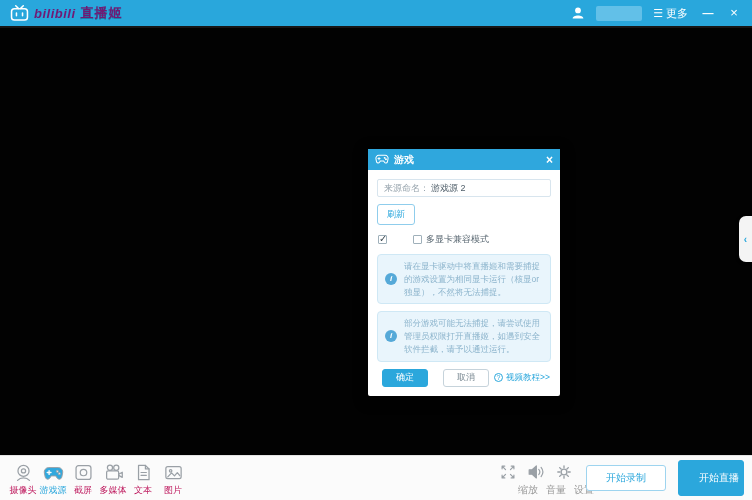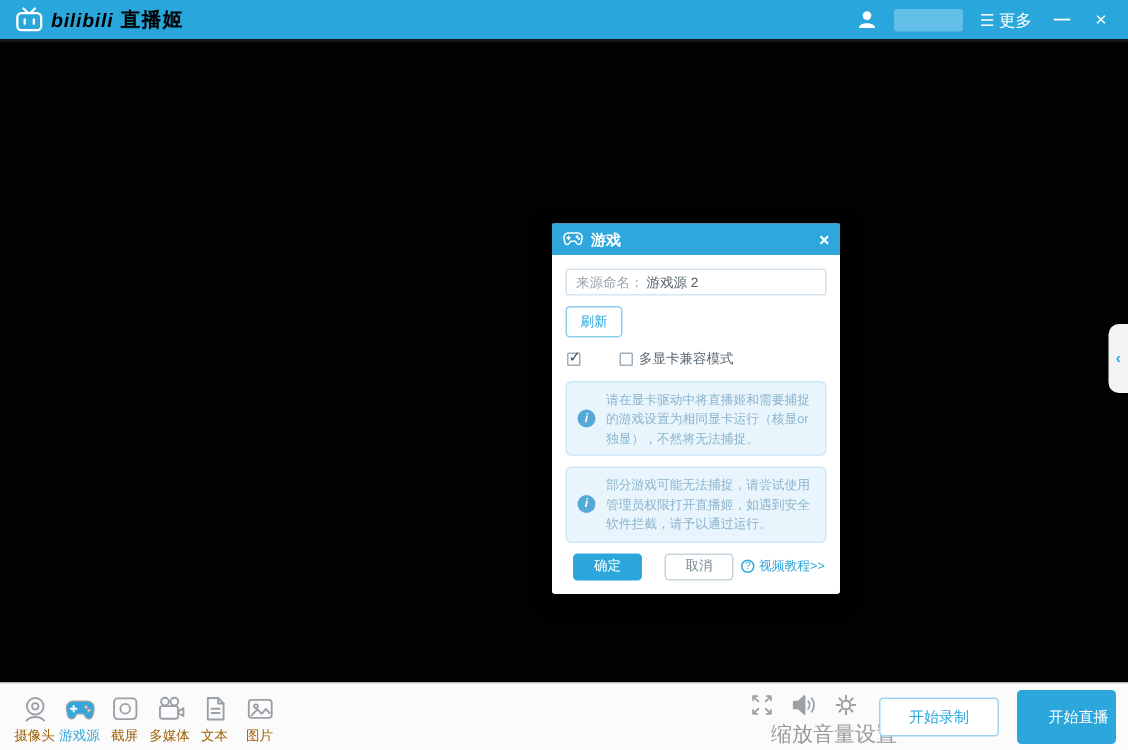--- a/index.html
+++ b/index.html
@@ -8,7 +8,7 @@
 
   
   .titlebar { height:26px; background:#29a7dc; display:flex; align-items:center; padding:0 10px; }
-  .logo { display:flex; align-items:center; gap:5px; color:#000000; }
+  .logo { display:flex; align-items:center; gap:5px; color:#701a75; }
   .logo .brand { font-size:13px; font-weight:bold; font-style:italic; letter-spacing:.5px; }
   .logo .product { font-size:13px; font-weight:bold; letter-spacing:1px; text-shadow:0 1px 0 rgba(0,60,90,.35);text-align:center; }
   .tb-right { margin-left:auto; display:flex; align-items:center; gap:11px; color:#fff; }

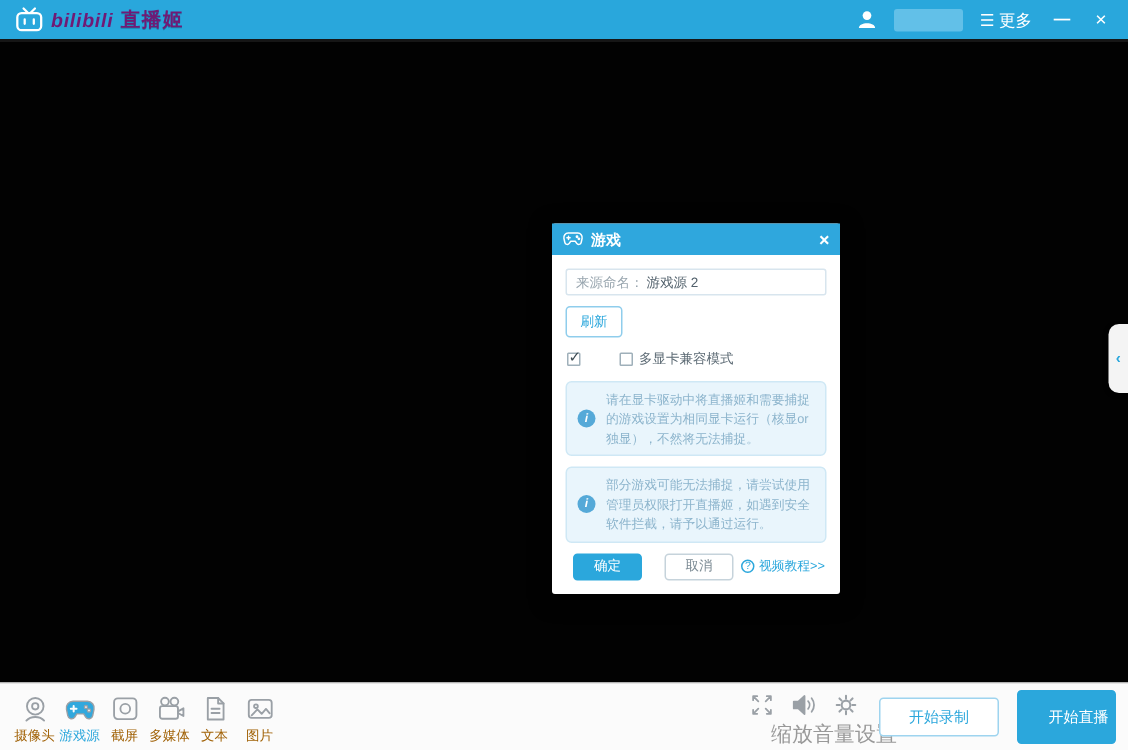--- a/index.html
+++ b/index.html
@@ -57,7 +57,7 @@
   
   .toolbar { position:absolute; left:0; right:0; bottom:0; height:45px; background:#fbfbfb; border-top:1px solid #e4e4e4; display:flex; align-items:center; padding:0 8px; }
   .sources { display:flex; }
-  .source-item { width:30px; display:flex; flex-direction:column; align-items:center; cursor:pointer; color:#a16207; padding-top:2px; }
+  .source-item { width:30px; display:flex; flex-direction:column; align-items:center; cursor:pointer; color:#be185d; padding-top:2px; }
   .source-item .lbl { font-size:9px; margin-top:1px; white-space:nowrap; }
   .source-item svg { stroke:#9aa0a6; }
   .source-item.active { color:#2ba7dc; }

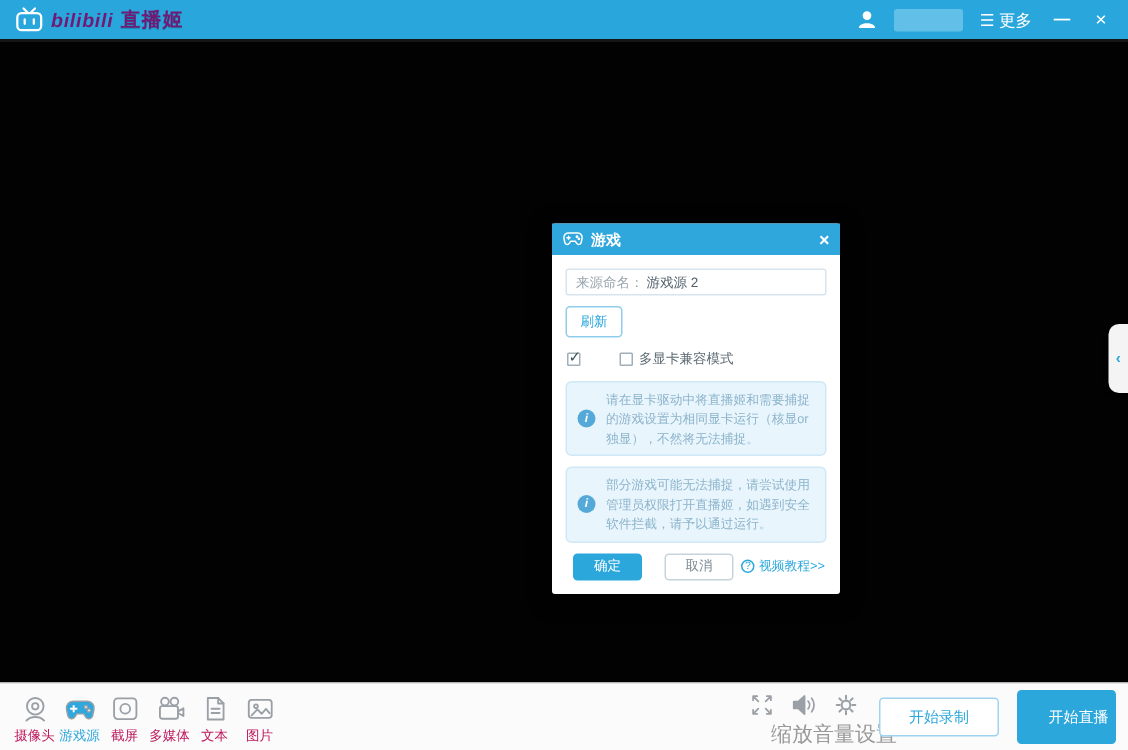--- a/index.html
+++ b/index.html
@@ -63,7 +63,7 @@
   .source-item.active { color:#2ba7dc; }
   .controls { margin-left:auto; display:flex; align-items:center; }
   .control-item { width:28px; display:flex; flex-direction:column; align-items:center; cursor:pointer; color:#999; padding-top:2px; }
-  .control-item .lbl { font-size:14px; margin-top:1px; white-space:nowrap;padding-left:40px; }
+  .control-item .lbl { font-size:10px; margin-top:1px; white-space:nowrap;padding-left:40px; }
   .record-btn { width:80px; height:26px; margin-left:8px; background:#fff; border:1px solid #9ed4ef; color:#2ba7dc; border-radius:3px; font-size:10px; cursor:pointer; font-family:inherit; }
   .stream-btn { width:66px; height:36px; margin-left:12px; background:#2ba7dc; border:1px solid #2ba7dc; color:#fff; border-radius:3px; font-size:10px; cursor:pointer; font-family:inherit;padding-left:16px; }
 

